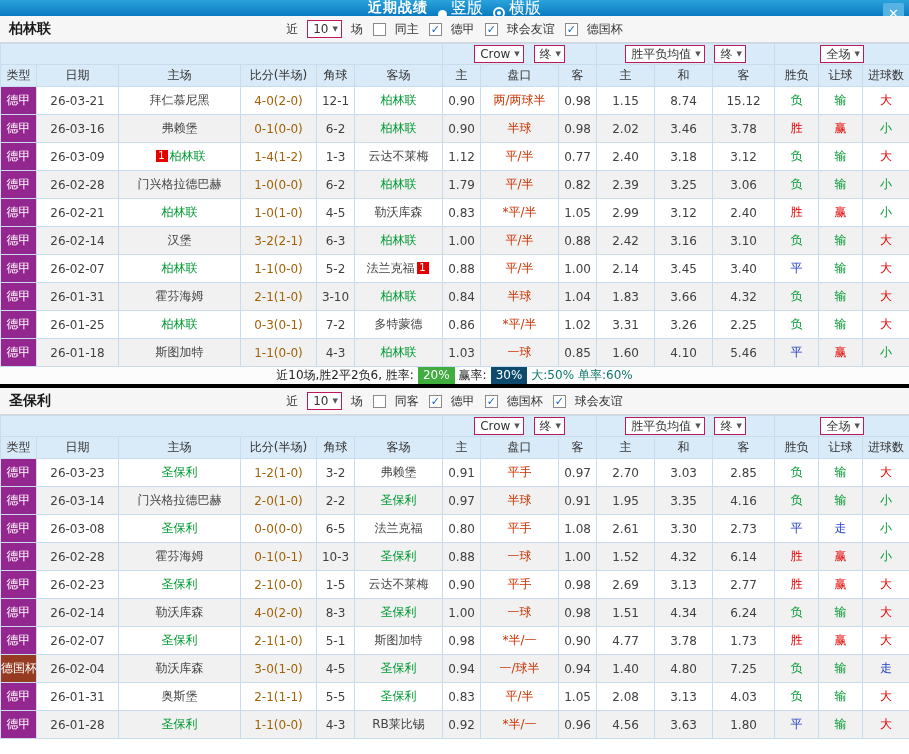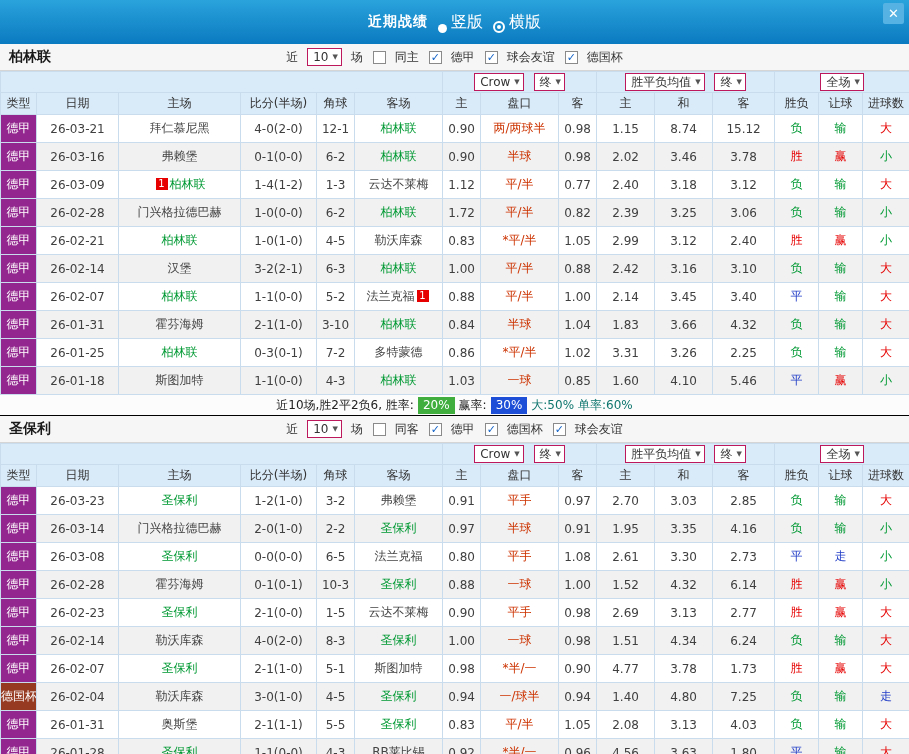--- a/index.html
+++ b/index.html
@@ -14,7 +14,7 @@
 
   
   .topbar {
-    height: 44px;
+    height: 16px;
     background: linear-gradient(#2aa3dc, #0a7ac0);
     display: flex; align-items: center; position: relative;
   }

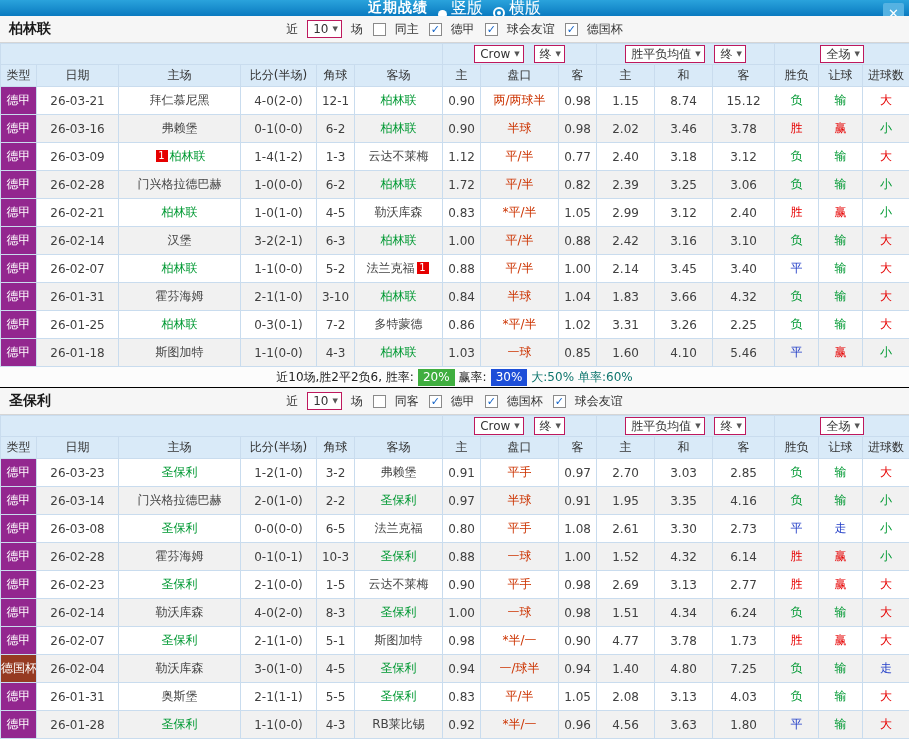--- a/index.html
+++ b/index.html
@@ -78,7 +78,7 @@
     display: inline-block; width: 12px; height: 12px; background: #e60000; color: #fff;
     font-size: 10px; line-height: 12px; margin: 0 2px; vertical-align: 1px;
   }
-  td.score { color: #404040; }
+  td.score { color: #a16207; }
   td.hcap { color: #cc3300; }
   td.c-red { color: #e60000; }
   td.c-green { color: #009933; }

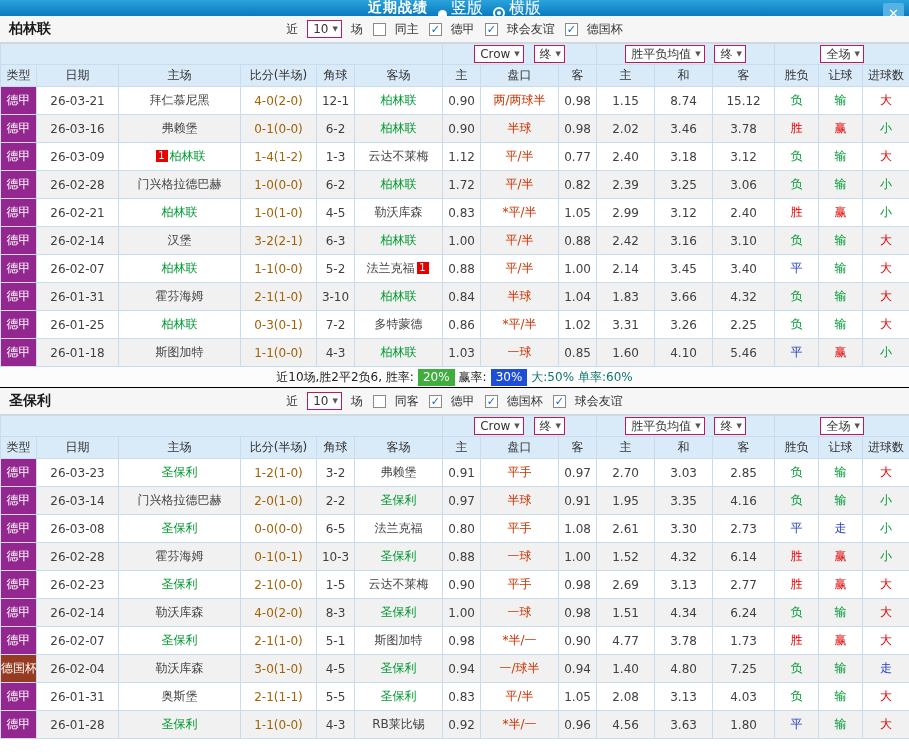--- a/index.html
+++ b/index.html
@@ -269,7 +269,7 @@
           <td class="score">1-0(0-0)</td>
           <td>6-2</td>
           <td><span class="team-green">柏林联</span></td>
-          <td>1.72</td>
+          <td>1.79</td>
           <td class="hcap">平/半</td>
           <td>0.82</td>
           <td>2.39</td>

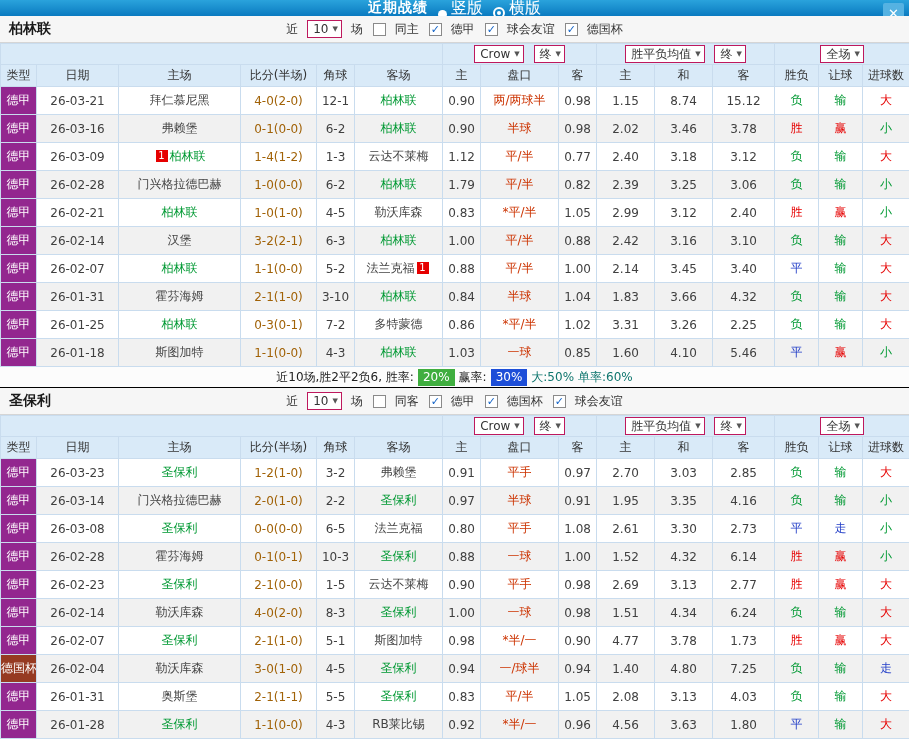--- a/index.html
+++ b/index.html
@@ -87,7 +87,7 @@
   
   .summary {
     height: 21px; display: flex; align-items: center; justify-content: center; gap: 4px;
-    background: #fcfcfc; border-bottom: 1px solid #000000; font-size: 12px; color: #222;
+    background: #fcfcfc; border-bottom: 4px solid #000000; font-size: 12px; color: #222;
   }
   .pct { color: #fff; padding: 0 5px; line-height: 17px; }
   .pct.light { background: #3fae3f; }

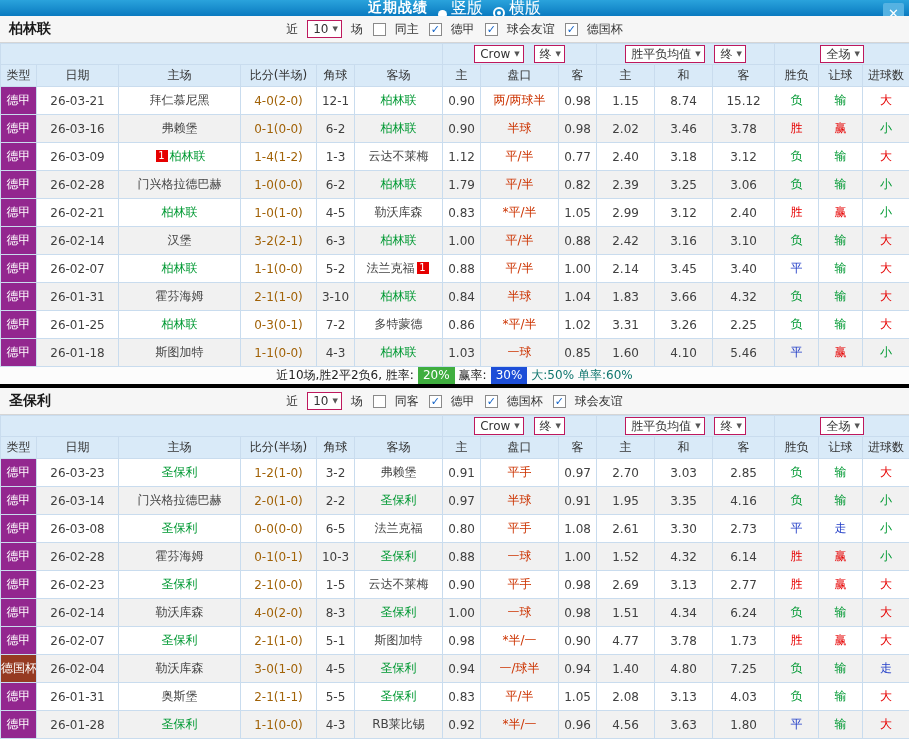--- a/index.html
+++ b/index.html
@@ -91,7 +91,7 @@
   }
   .pct { color: #fff; padding: 0 5px; line-height: 17px; }
   .pct.light { background: #3fae3f; }
-  .pct.dark { background: #1d4ed8; }
+  .pct.dark { background: #0c4a6e; }
   .blue-text { color: #0f766e; }
 </style>
 </head>

